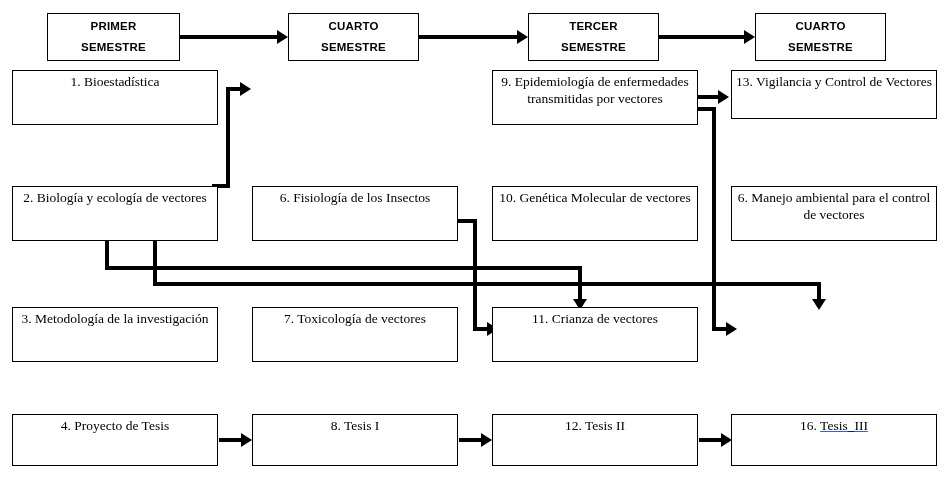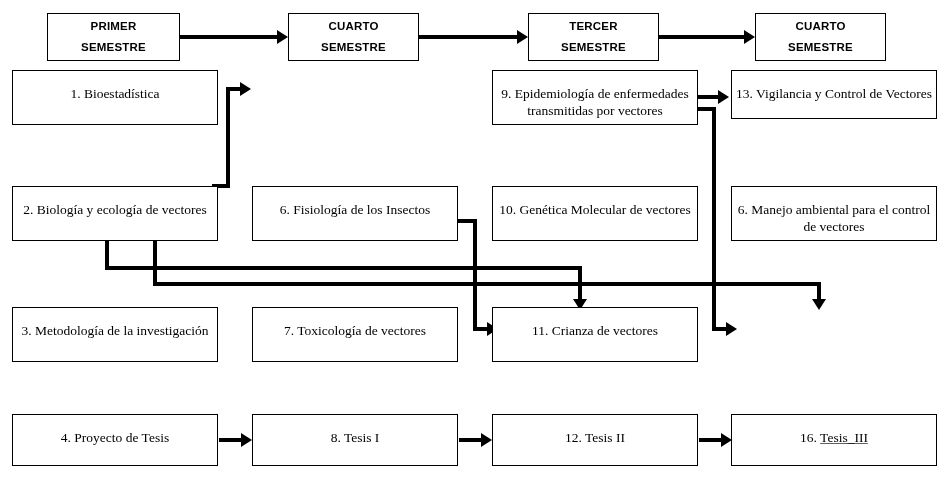--- a/index.html
+++ b/index.html
@@ -26,7 +26,7 @@
     justify-content: center;
     align-items: flex-start;
     text-align: center;
-    padding-top: 14px;
+    padding-top: 2px;
     z-index: 3;
   }
   .box .txt {

